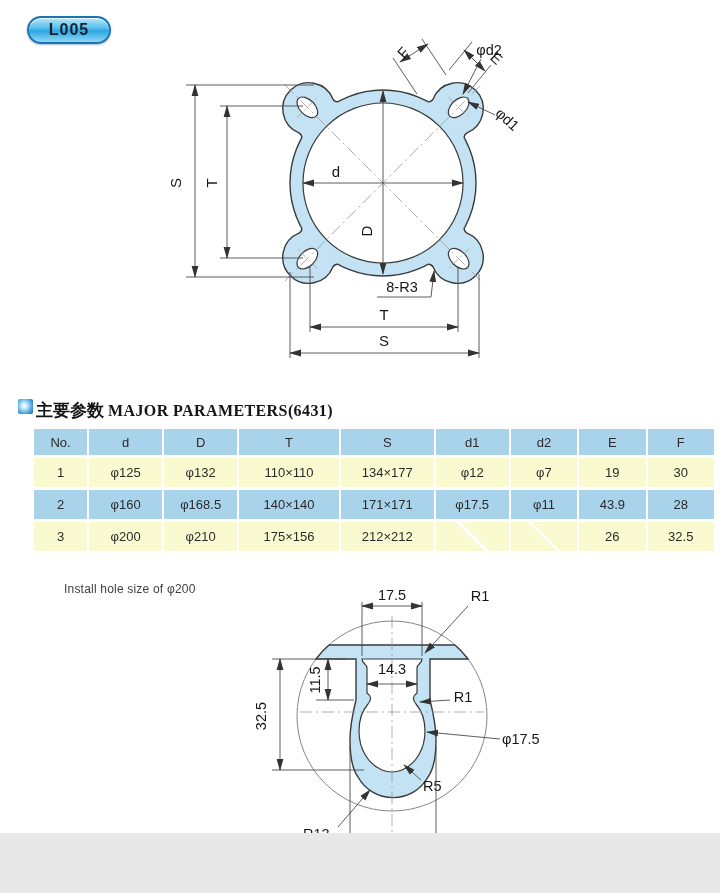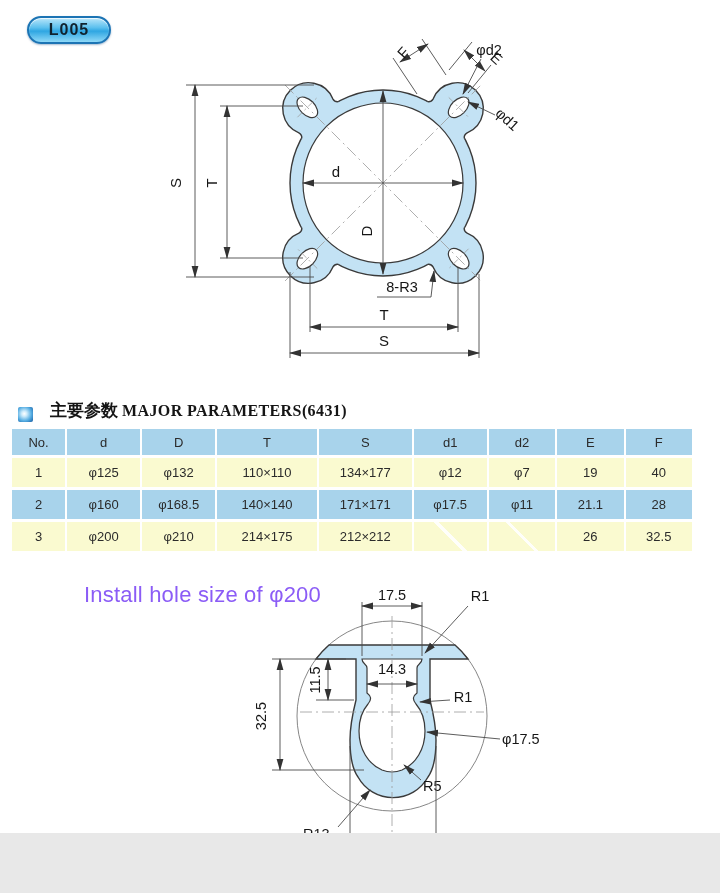--- a/index.html
+++ b/index.html
@@ -14,7 +14,7 @@
   .badge span{font-size:16px;font-weight:bold;color:#10222e;letter-spacing:1px;}
 
   
-  .section-header{position:absolute;left:18px;top:399px;display:flex;align-items:flex-end;gap:17px;}
+  .section-header{position:absolute;left:18px;top:399px;display:flex;align-items:flex-start;gap:3px;}
   .section-bullet{width:15px;height:15px;border-radius:2px;
          background:radial-gradient(circle at 42% 45%, #ffffff 0%, #cdebfb 22%, #55ade2 60%, #15599f 100%);}
   .section-title{font-family:"Liberation Serif",serif;font-weight:bold;color:#151515;}

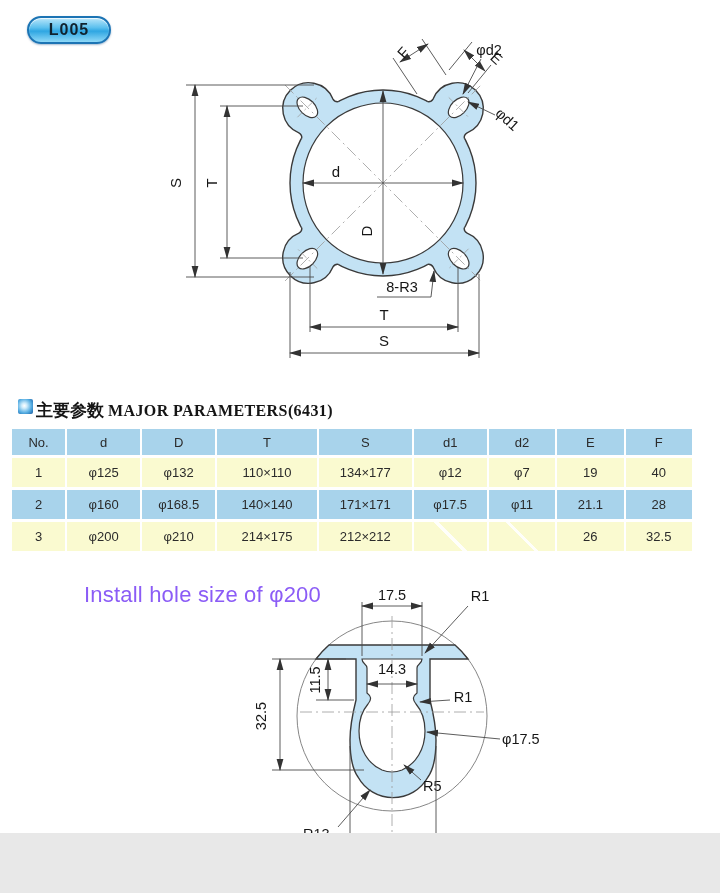--- a/index.html
+++ b/index.html
@@ -22,7 +22,7 @@
   .section-title .en{font-size:16px;letter-spacing:.4px;}
 
   
-  .ptable{position:absolute;left:10px;top:426px;width:684px;border-collapse:separate;
+  .ptable{position:absolute;left:32px;top:426px;width:684px;border-collapse:separate;
           border-spacing:2px 3px;font-size:13px;color:#2b2b2b;}
   .ptable th{height:24px;font-weight:normal;background:#a8d3eb;text-align:center;}
   .ptable td{height:27px;background:#fafad0;text-align:center;}

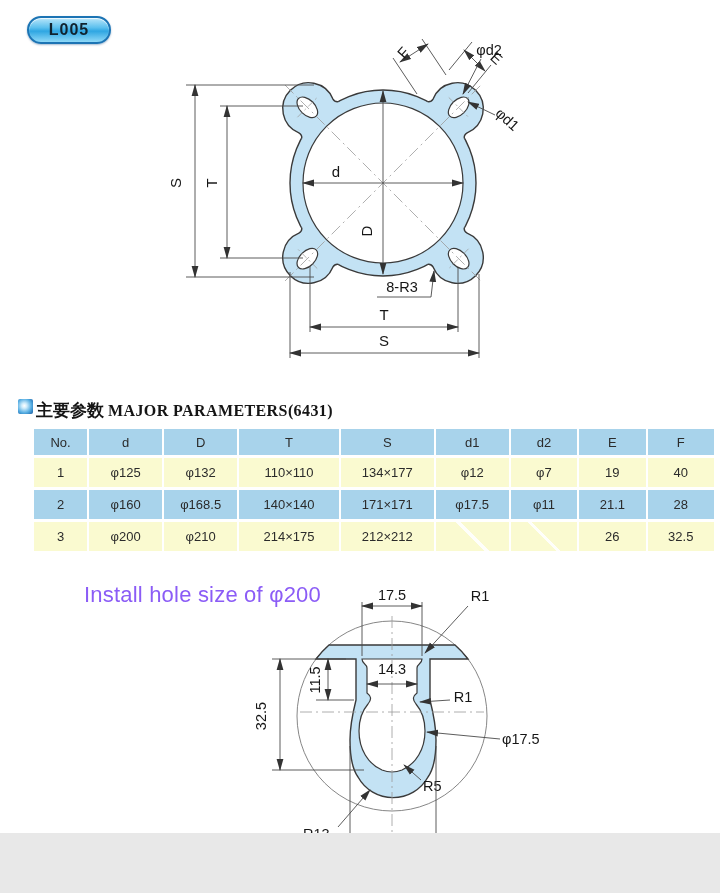--- a/index.html
+++ b/index.html
@@ -204,7 +204,7 @@
         <td>φ12</td>
         <td>φ7</td>
         <td>19</td>
-        <td>40</td>
+        <td>30</td>
       </tr>
       <tr class="brow">
         <td>2</td>

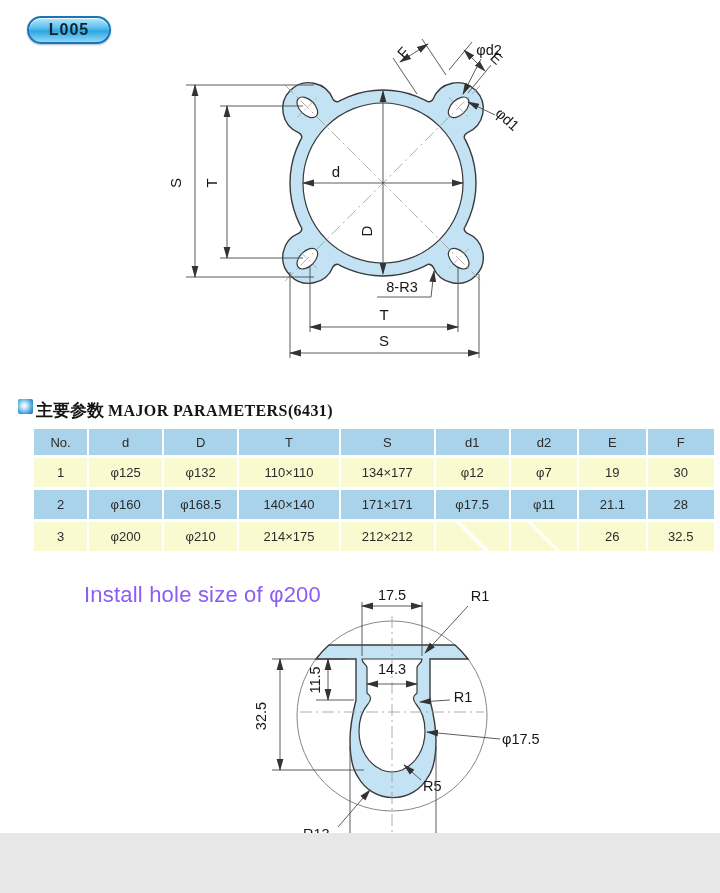--- a/index.html
+++ b/index.html
@@ -214,7 +214,7 @@
         <td>171×171</td>
         <td>φ17.5</td>
         <td>φ11</td>
-        <td>21.1</td>
+        <td>43.9</td>
         <td>28</td>
       </tr>
       <tr class="yrow">

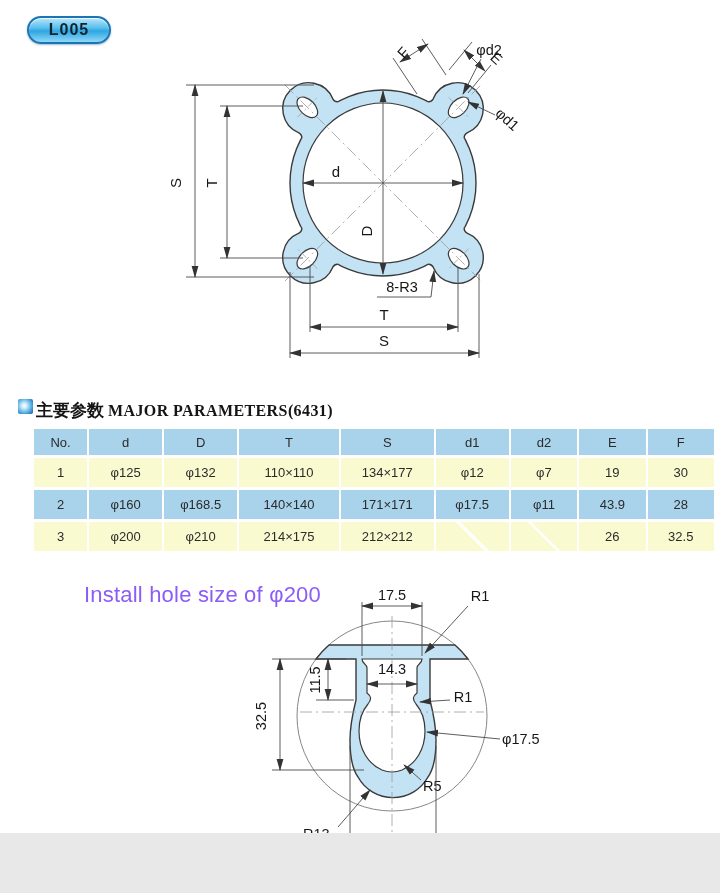--- a/index.html
+++ b/index.html
@@ -221,7 +221,7 @@
         <td>3</td>
         <td>φ200</td>
         <td>φ210</td>
-        <td>214×175</td>
+        <td>175×156</td>
         <td>212×212</td>
         <td class="na"></td>
         <td class="na"></td>

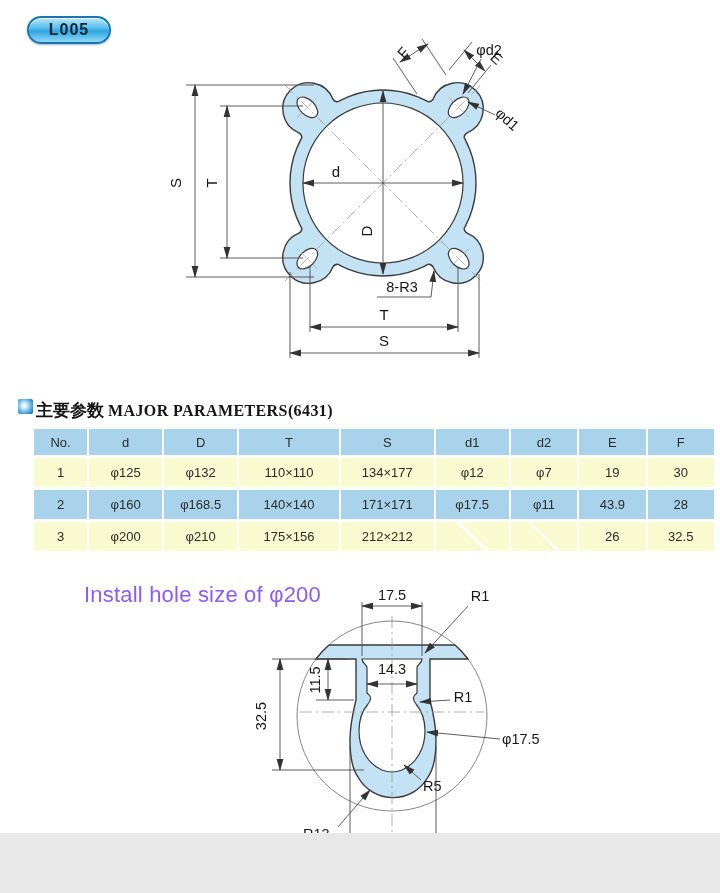--- a/index.html
+++ b/index.html
@@ -44,7 +44,7 @@
   .dimtext{font-family:"Liberation Sans",sans-serif;font-size:15px;fill:#161616;}
   .dimtext2{font-family:"Liberation Sans",sans-serif;font-size:14.5px;fill:#161616;}
 
-  .install-title{position:absolute;left:64px;top:582px;font-size:22px;color:#8b5cf6;letter-spacing:.2px;margin-left:20px;}
+  .install-title{position:absolute;left:64px;top:582px;font-size:12px;color:#404040;letter-spacing:.2px;}
 </style>
 </head>
 <body>

